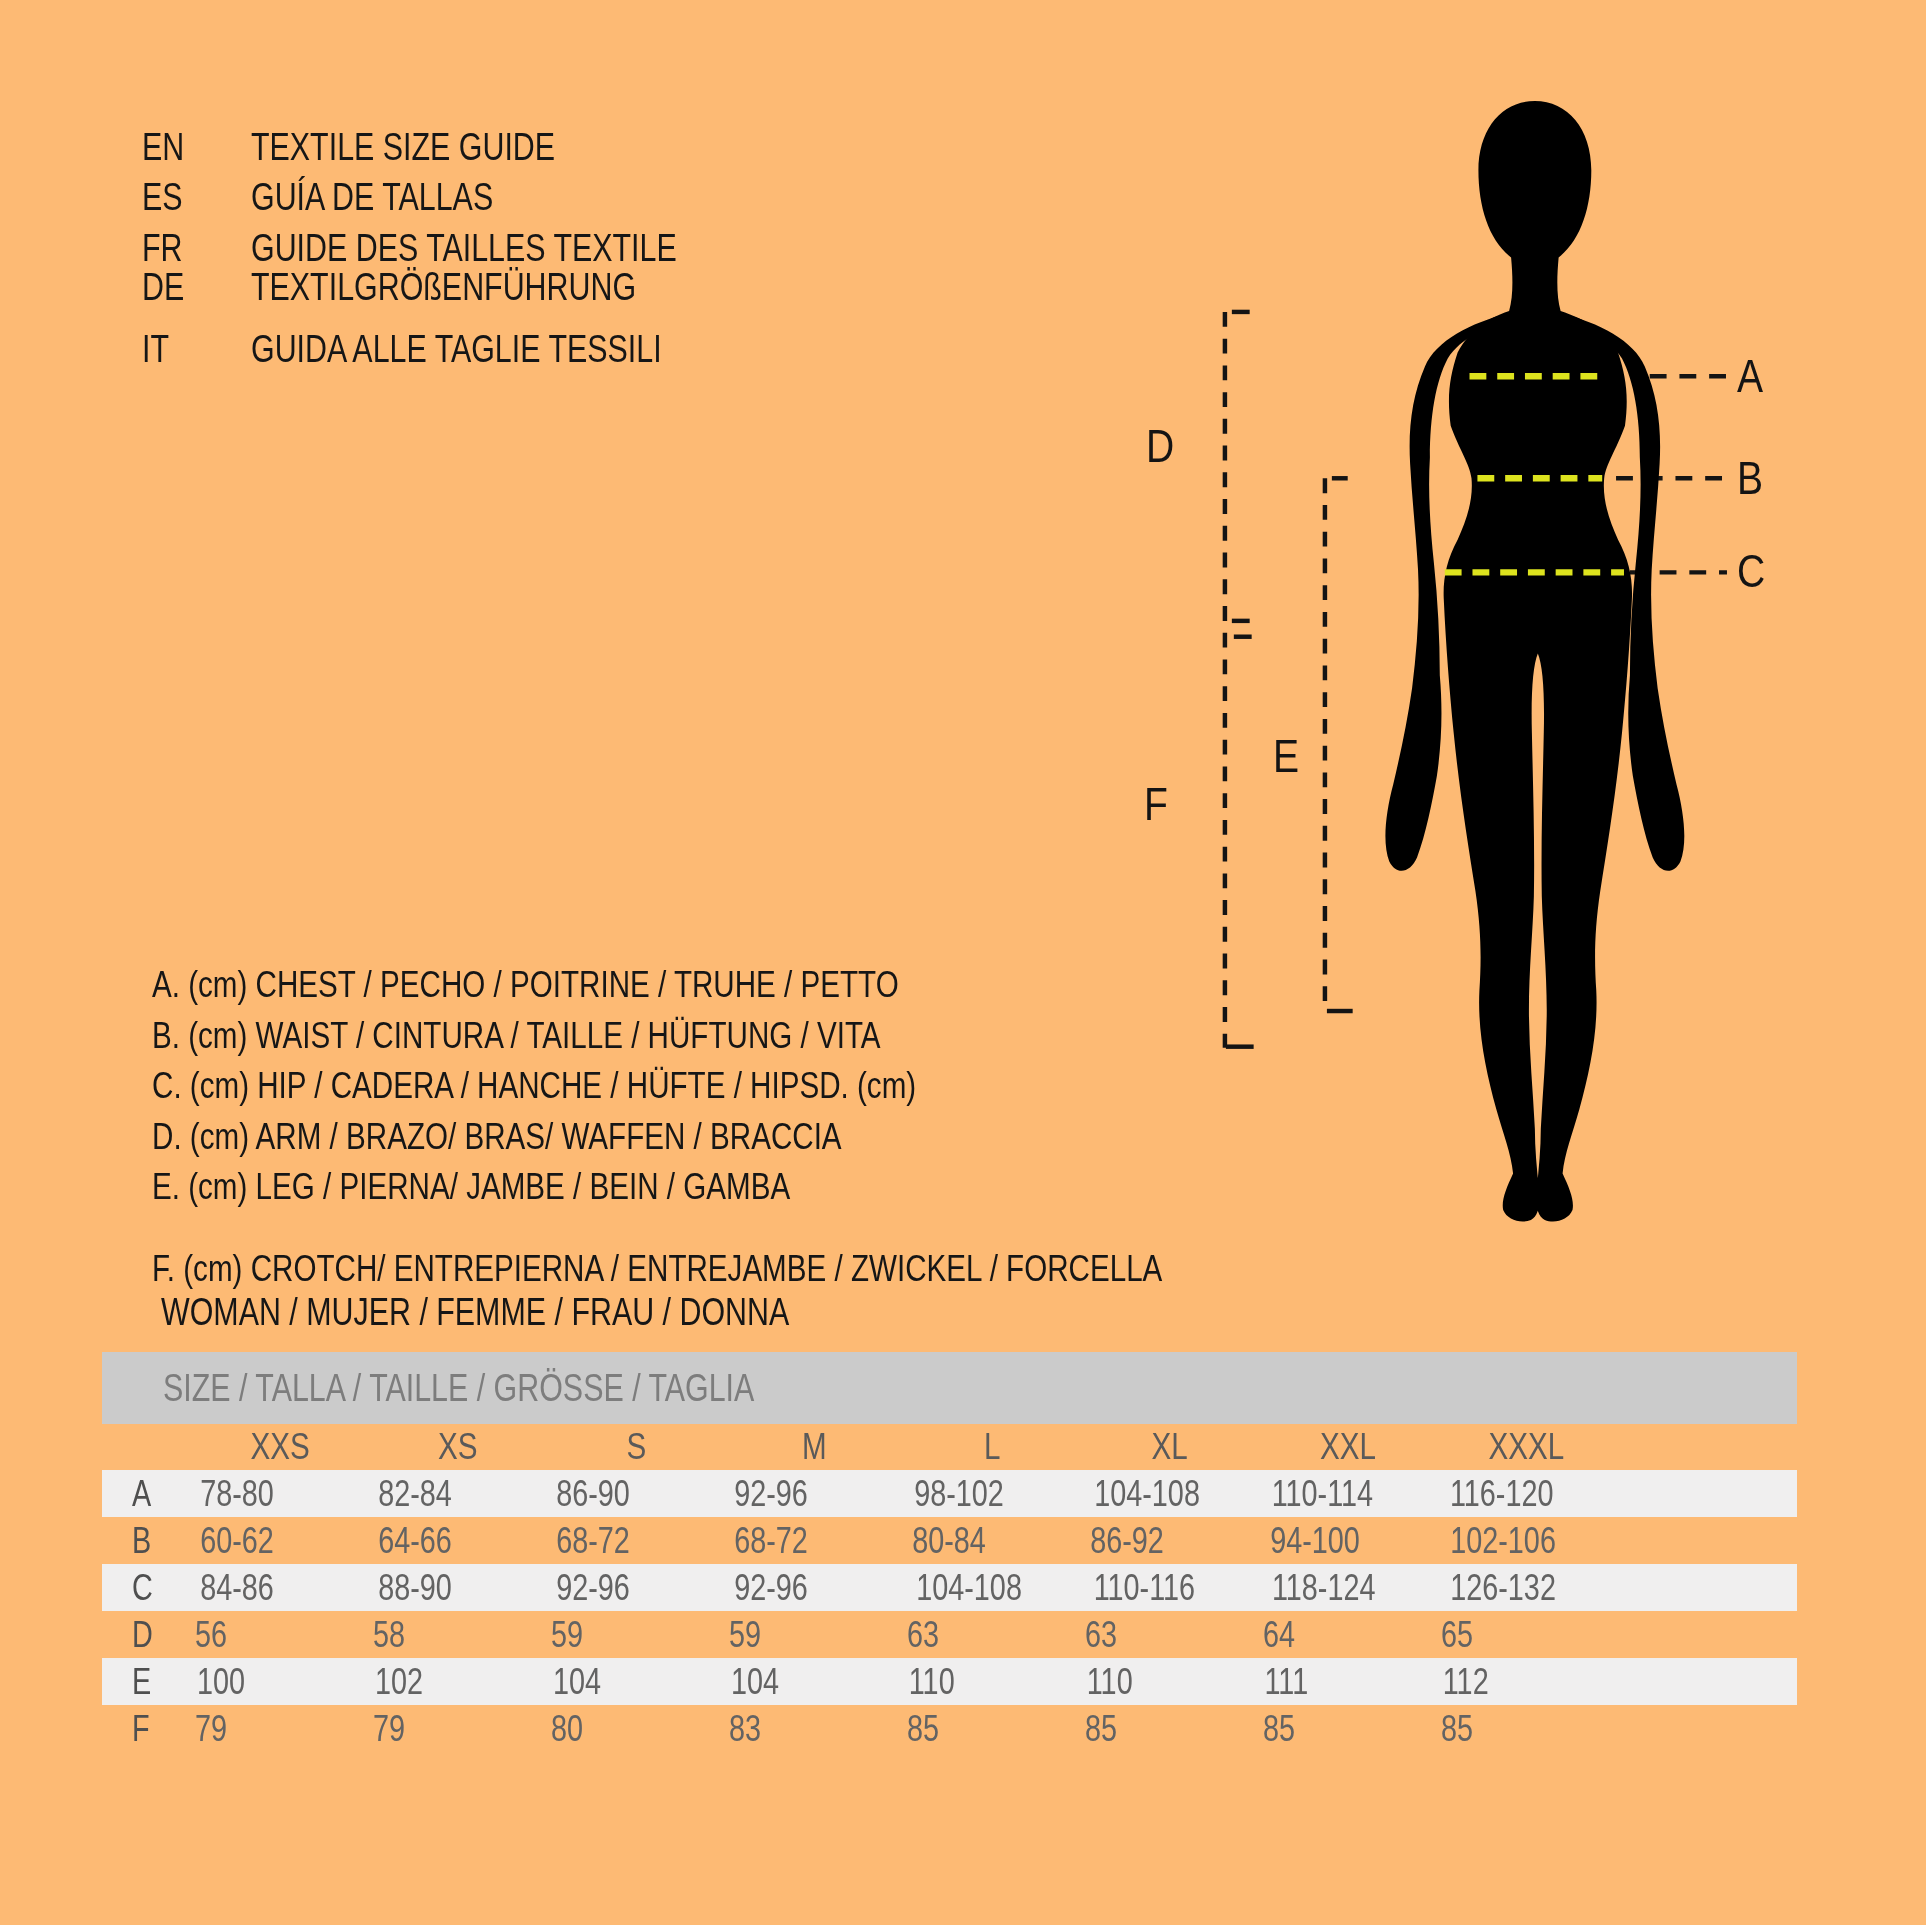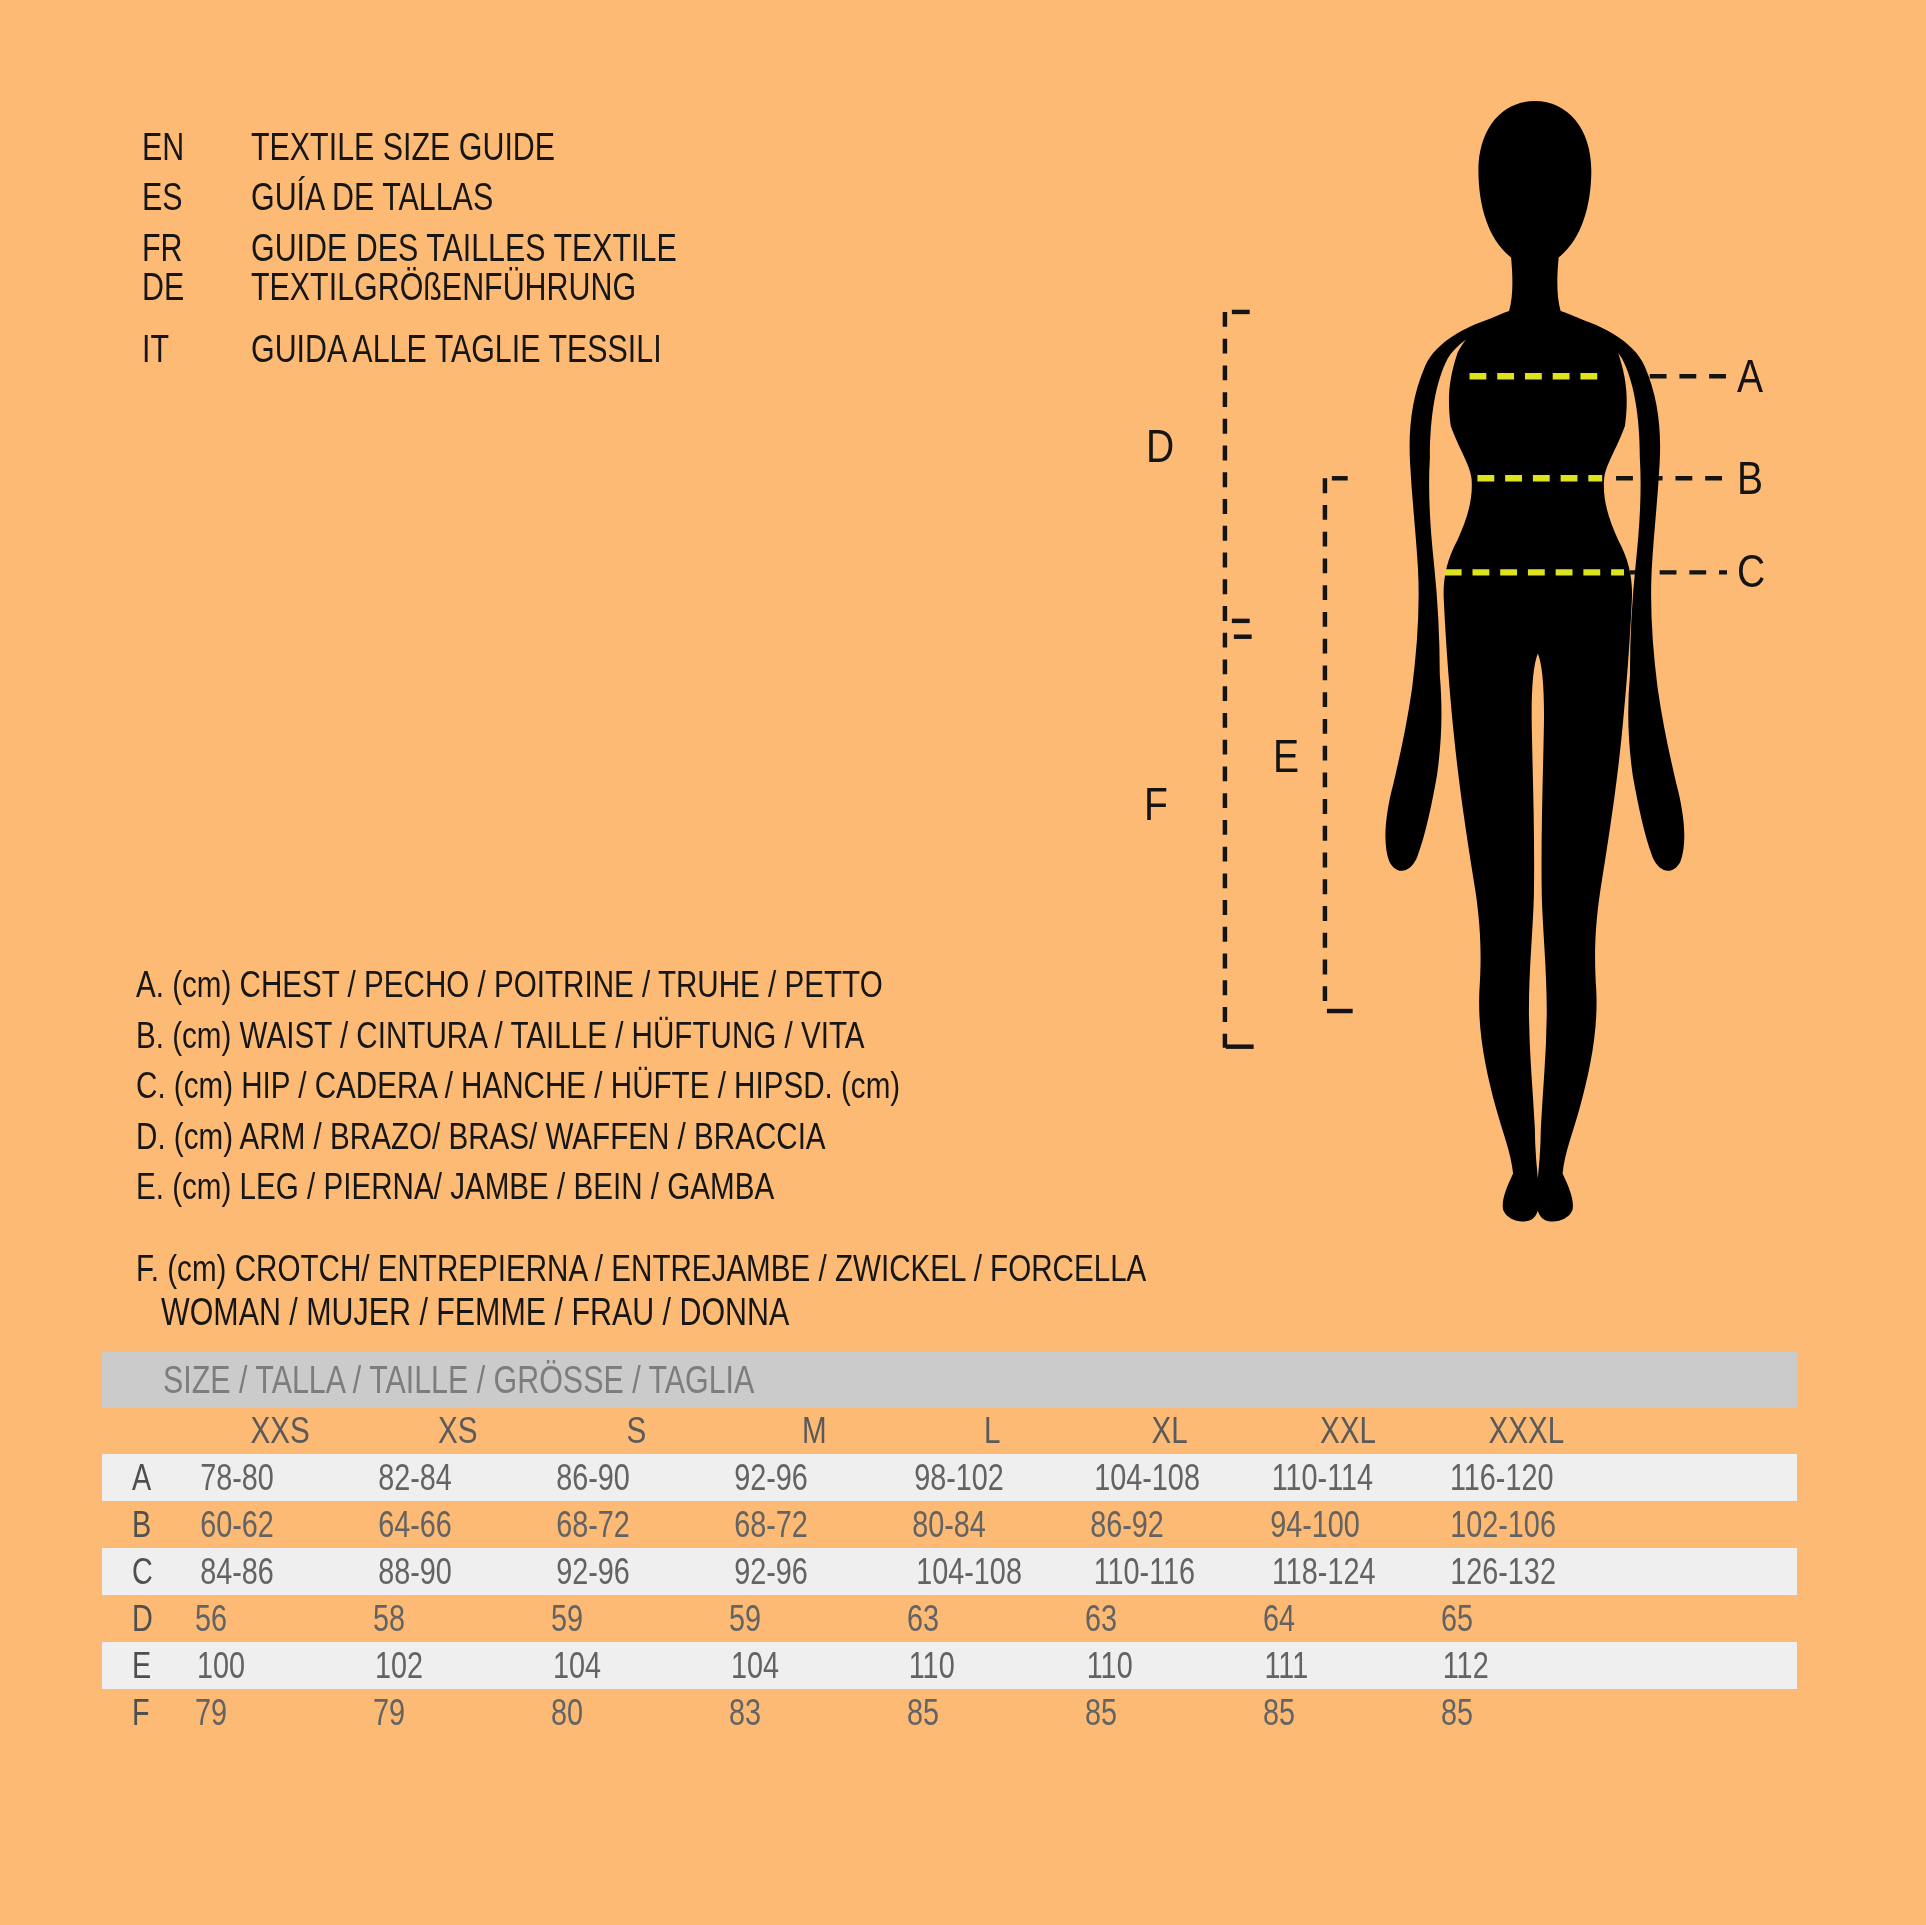--- a/index.html
+++ b/index.html
@@ -21,7 +21,7 @@
   .mlabel{position:absolute;font-size:46px;line-height:48px;color:#141414;transform:scaleX(0.85);transform-origin:0 50%;}
 
   
-  .legend-line{position:absolute;left:136px;height:50px;line-height:50px;font-size:37px;color:#161616;white-space:nowrap;}
+  .legend-line{position:absolute;left:152px;height:50px;line-height:50px;font-size:37px;color:#161616;white-space:nowrap;}
 
   
   .woman-heading{position:absolute;left:161px;top:1287px;height:50px;line-height:50px;font-size:38px;color:#161616;}

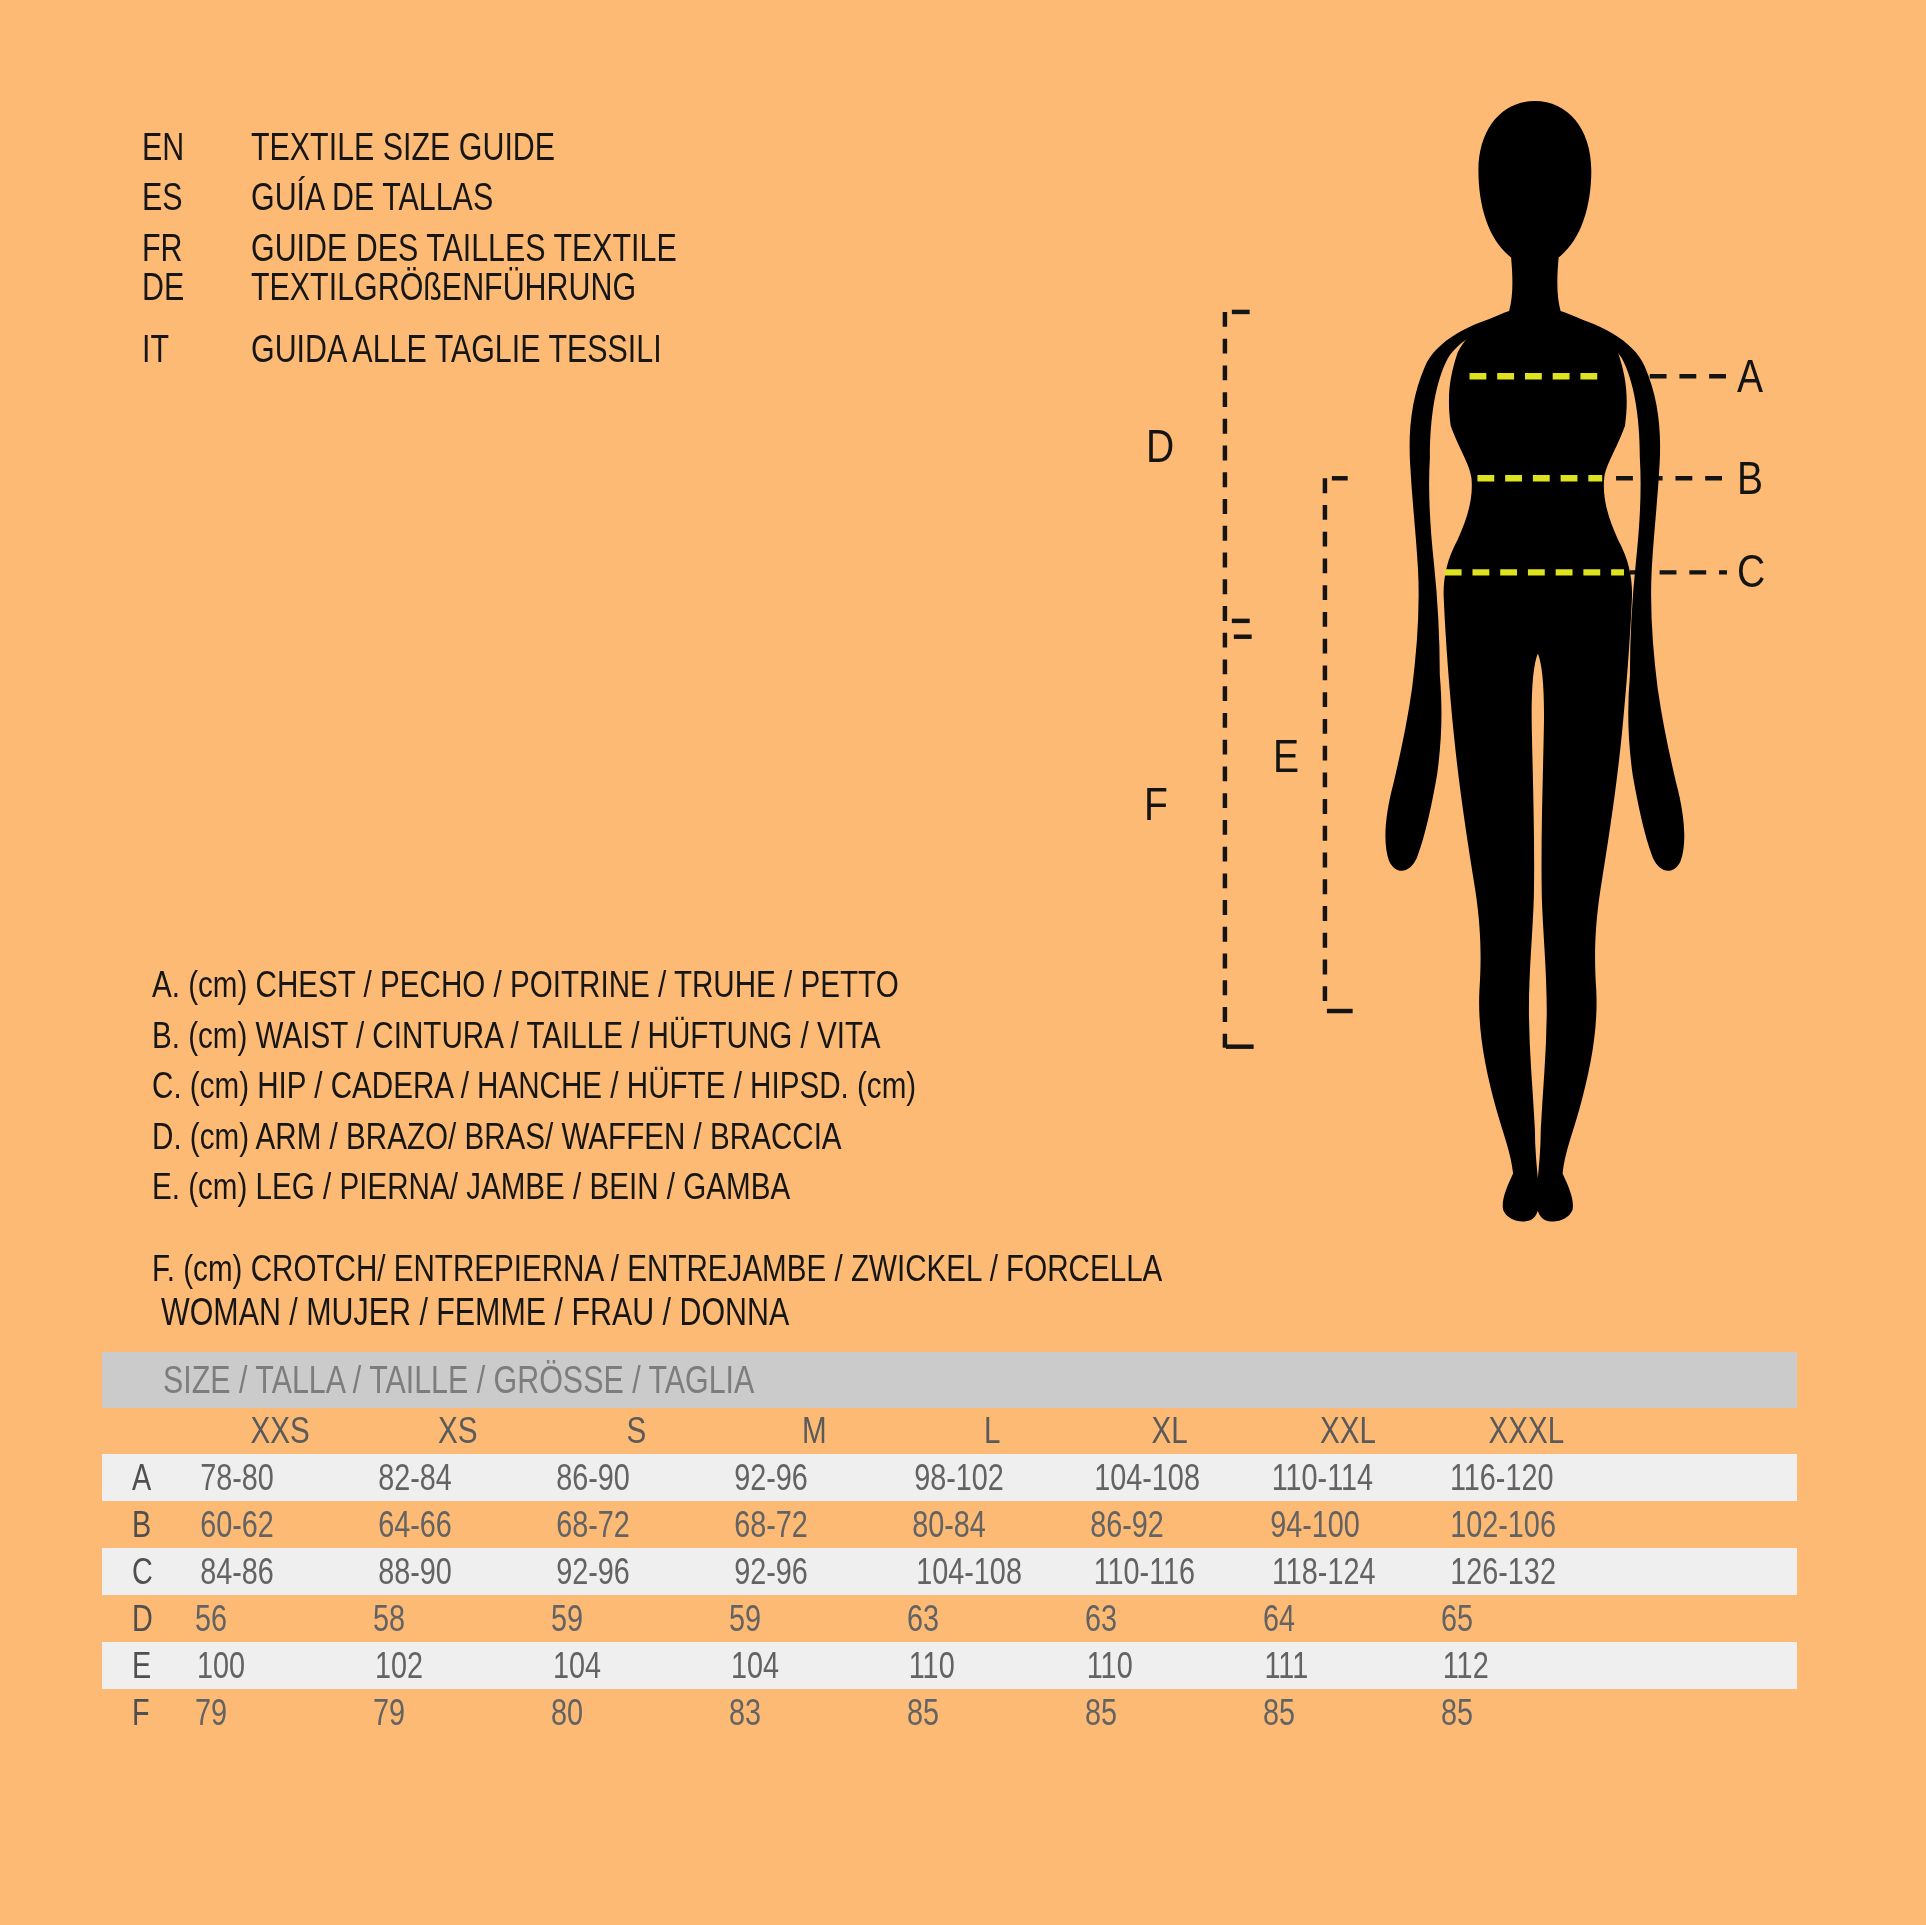--- a/index.html
+++ b/index.html
@@ -28,7 +28,7 @@
 
   
   .size-table{position:absolute;left:102px;top:1352px;width:1695px;}
-  .table-header-bar{height:56px;background:#cbcbcb;display:flex;align-items:center;padding-left:61px;box-sizing:border-box;
+  .table-header-bar{height:72px;background:#cbcbcb;display:flex;align-items:center;padding-left:61px;box-sizing:border-box;
     font-size:38px;color:#7d7d7d;}
   .t-row{display:grid;grid-template-columns:89px repeat(8,178px) 1fr;align-items:center;height:47px;}
   .t-row.sizes{height:46px;}

